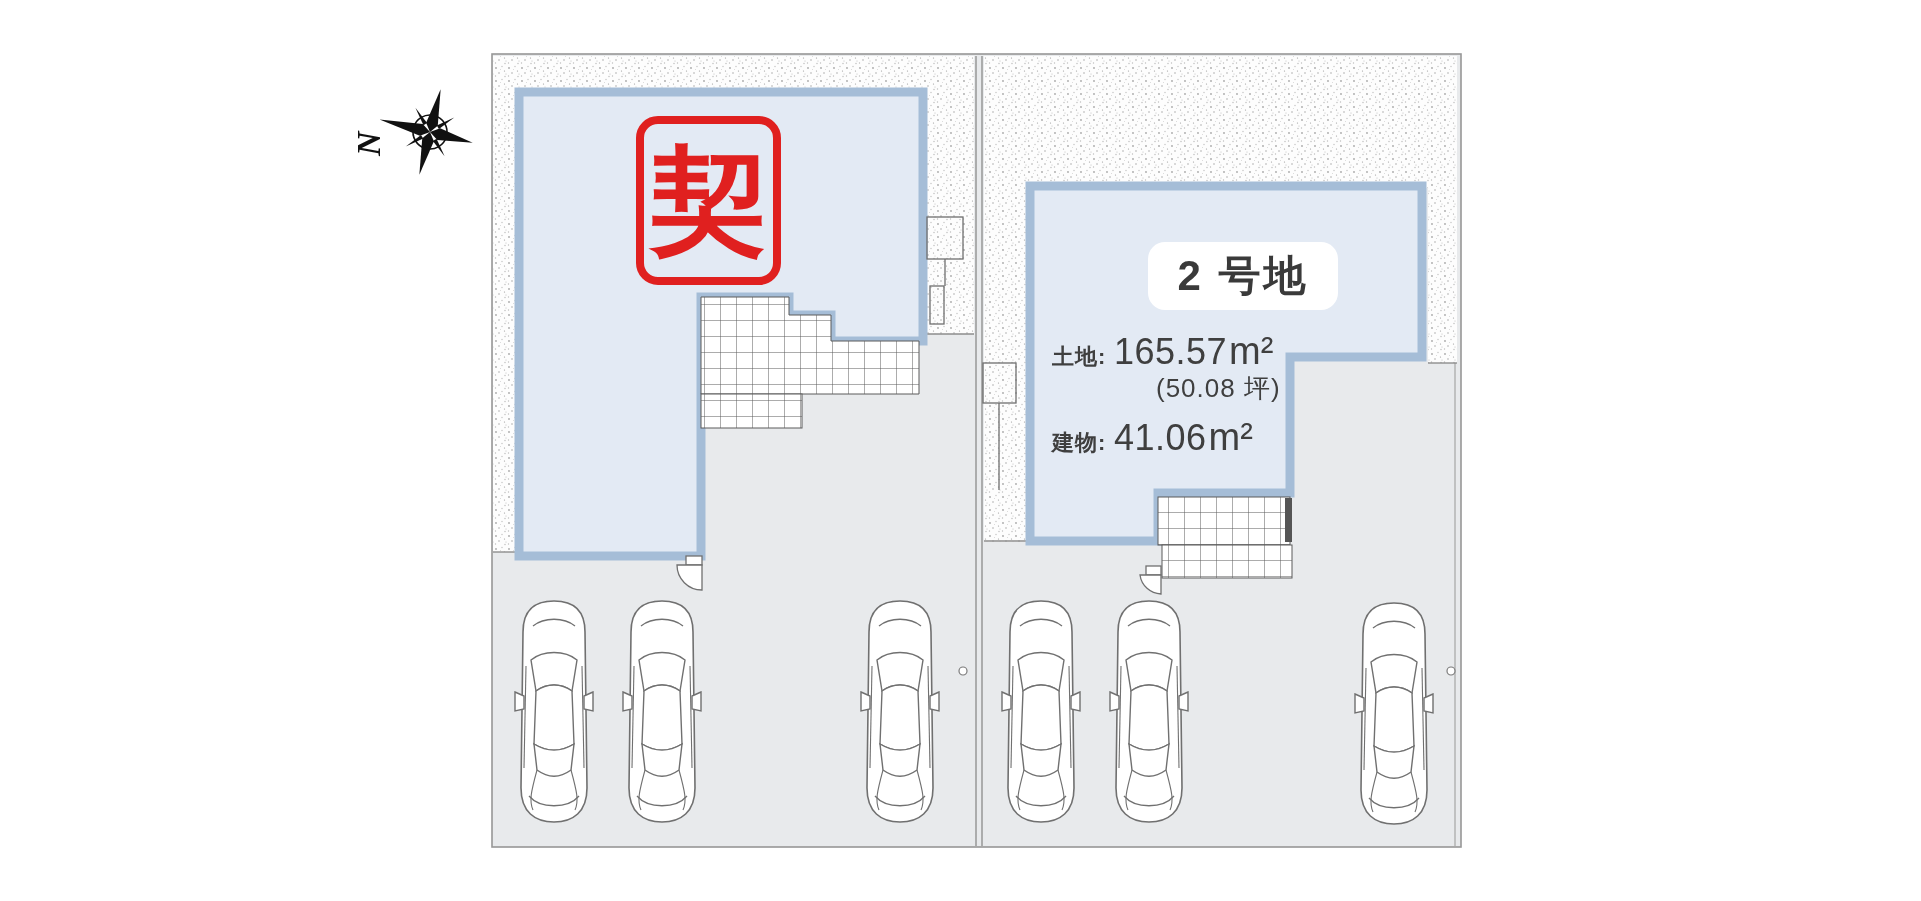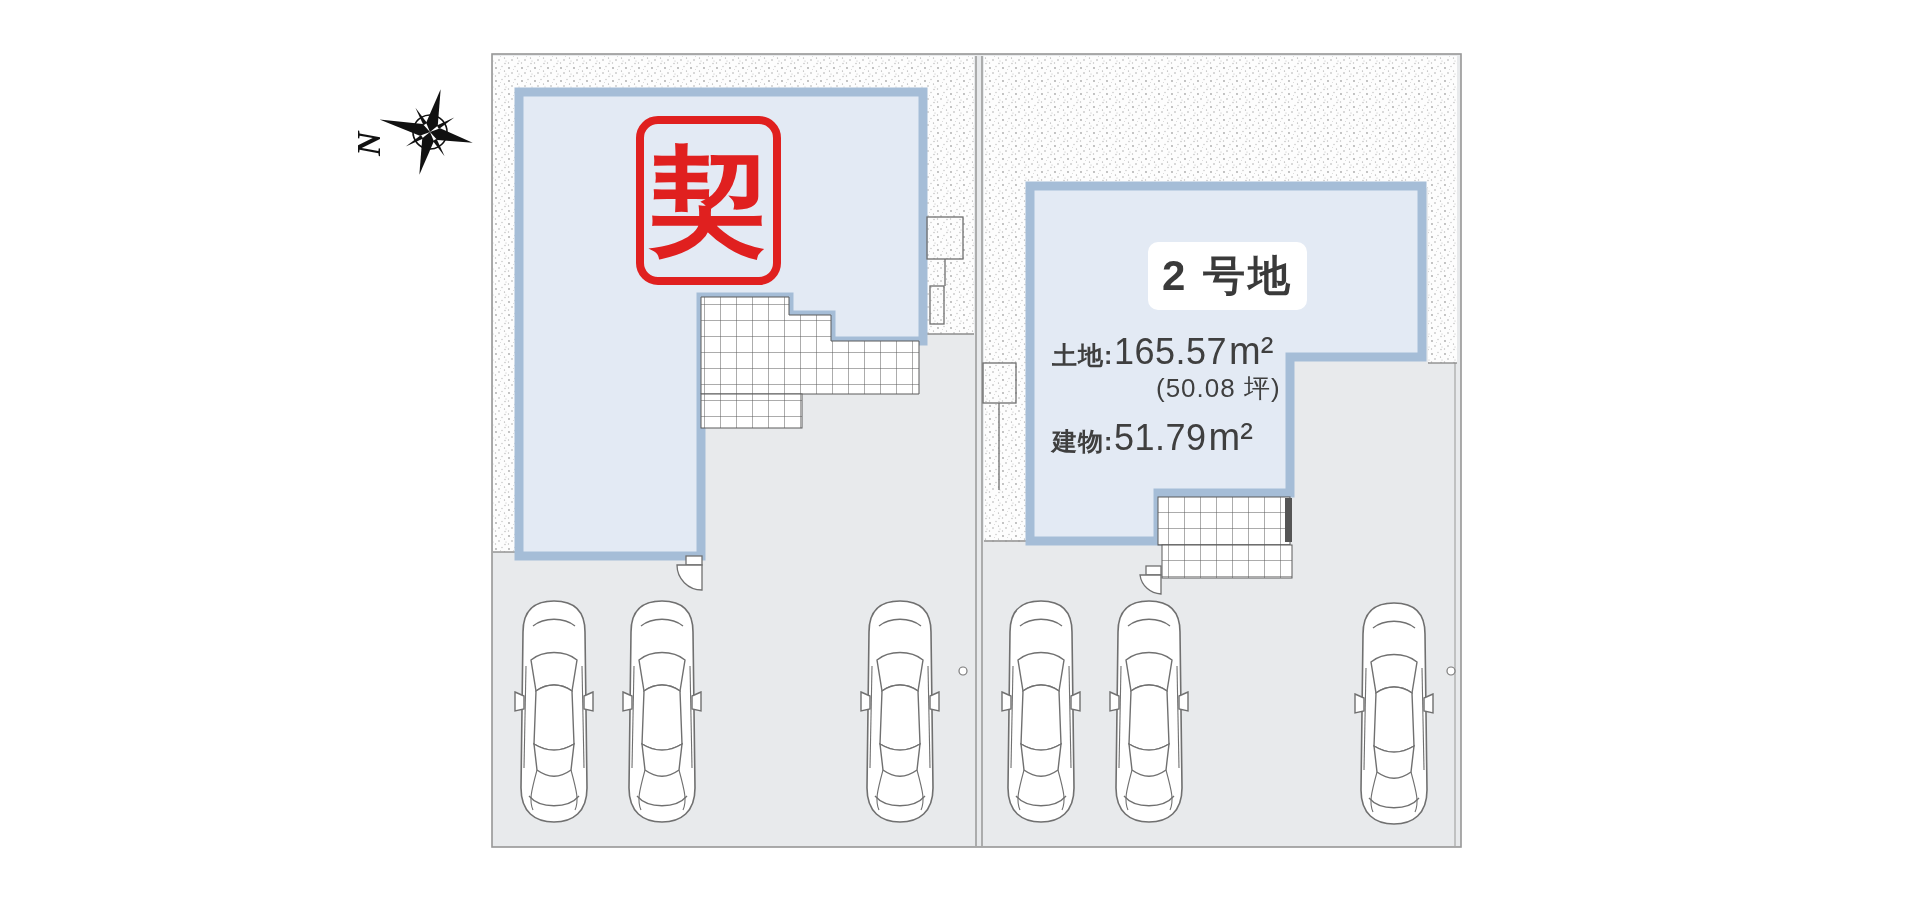--- a/index.html
+++ b/index.html
@@ -15,8 +15,8 @@
               font-family:"DejaVu Sans","Liberation Sans",sans-serif;}
 
   
-  .lot-label{position:absolute;left:1148px;top:242px;width:159px;height:68px;
-             background:#ffffff;border-radius:10px;display:flex;align-items:center;justify-content:center;}
+  .lot-label{position:absolute;left:1148px;top:242px;width:190px;height:68px;
+             background:#ffffff;border-radius:17px;display:flex;align-items:center;justify-content:center;}
   .lot-label span{font-size:42px;font-weight:bold;color:#3a3a3a;letter-spacing:3px;white-space:nowrap;}
 
   

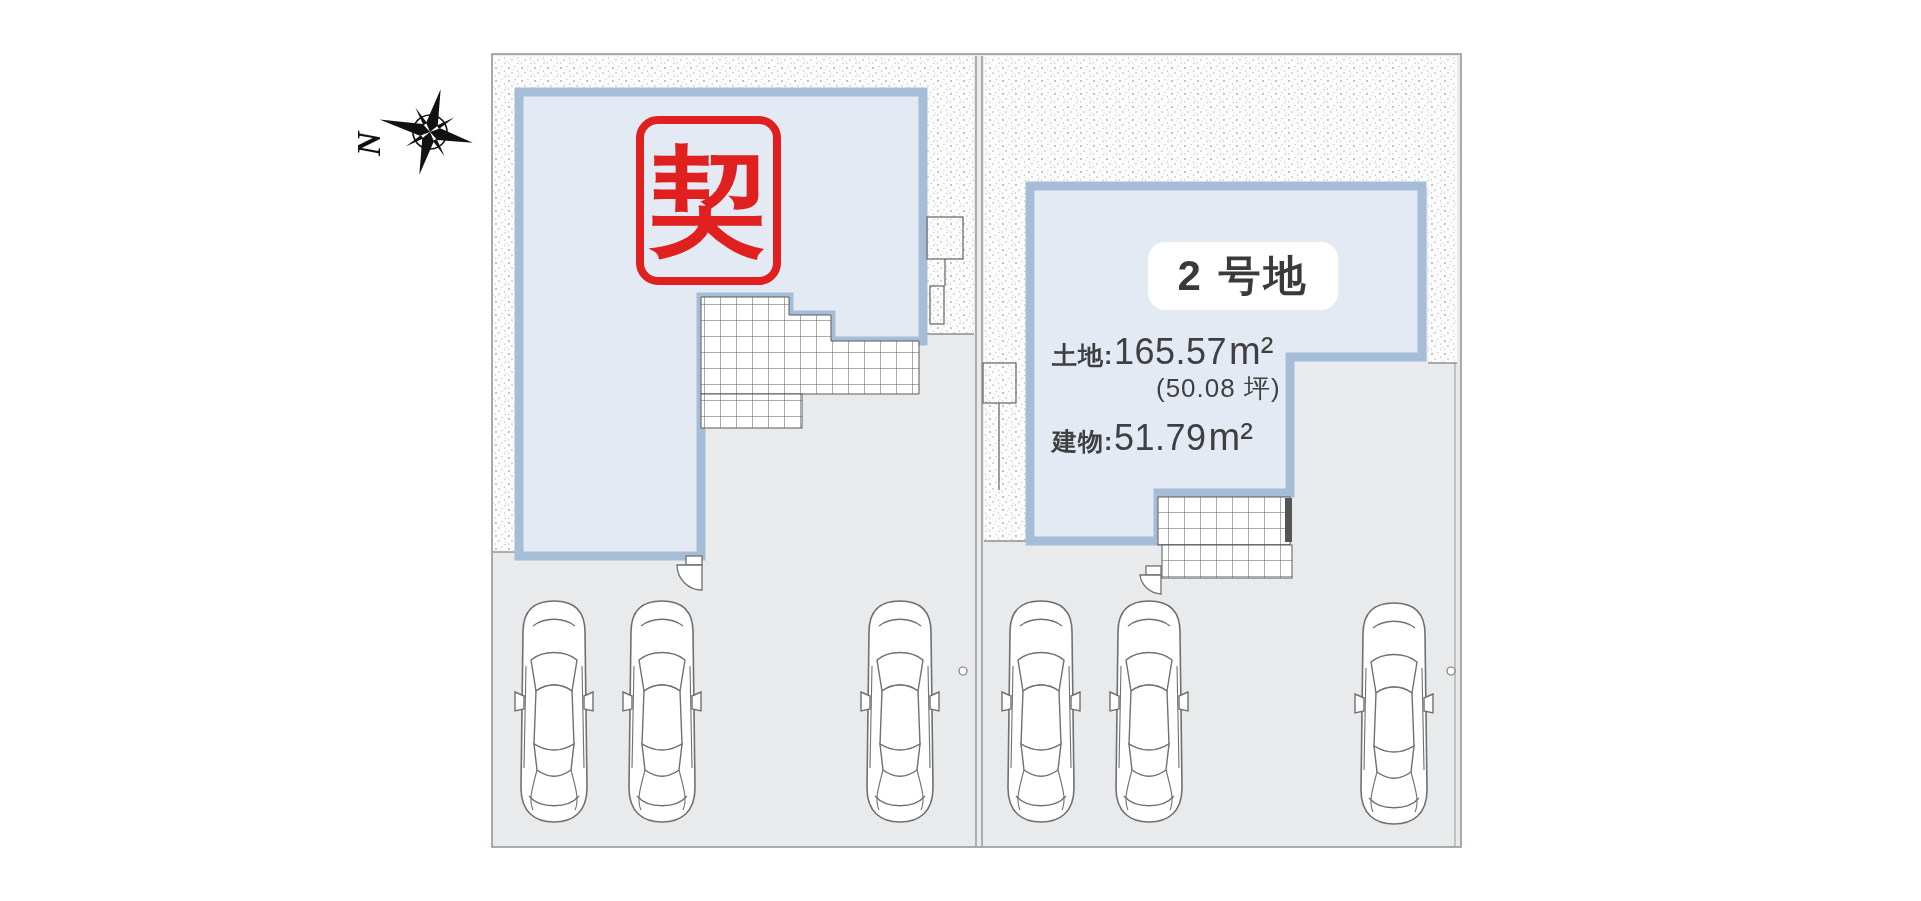--- a/index.html
+++ b/index.html
@@ -22,7 +22,7 @@
   
   .areas{position:absolute;left:1052px;top:330px;width:300px;}
   .area-row{display:flex;align-items:baseline;white-space:nowrap;}
-  .area-row .lbl{font-size:25px;font-weight:bold;width:62px;letter-spacing:1px;}
+  .area-row .lbl{font-size:22px;font-weight:bold;width:62px;letter-spacing:1px;}
   .area-row .val{font-size:36px;letter-spacing:0.5px;}
   .area-row .unit{font-size:38px;margin-left:2px;}
   .tsubo{font-size:26px;margin:-2px 0 10px 104px;letter-spacing:1px;}

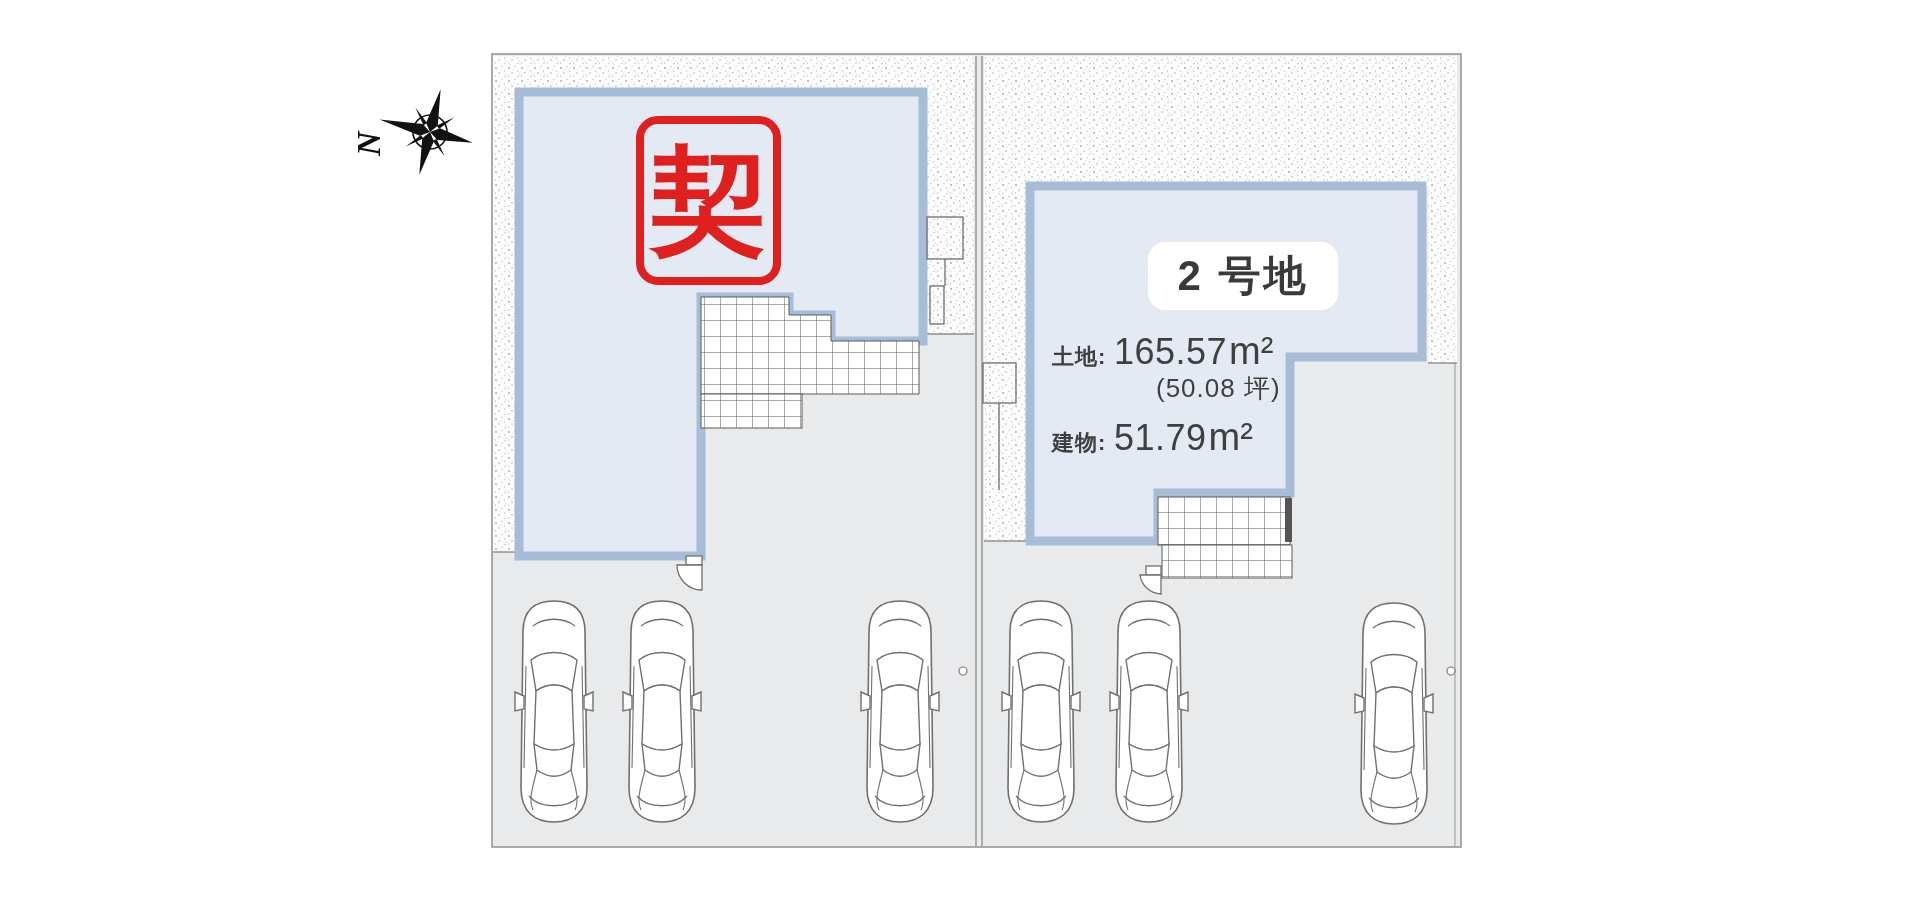--- a/index.html
+++ b/index.html
@@ -170,7 +170,7 @@
     <div class="tsubo">(50.08 坪)</div>
     <div class="area-row">
       <span class="lbl">建物:</span>
-      <span class="val">51.79</span>
+      <span class="val">41.06</span>
       <span class="unit">m²</span>
     </div>
   </div>

